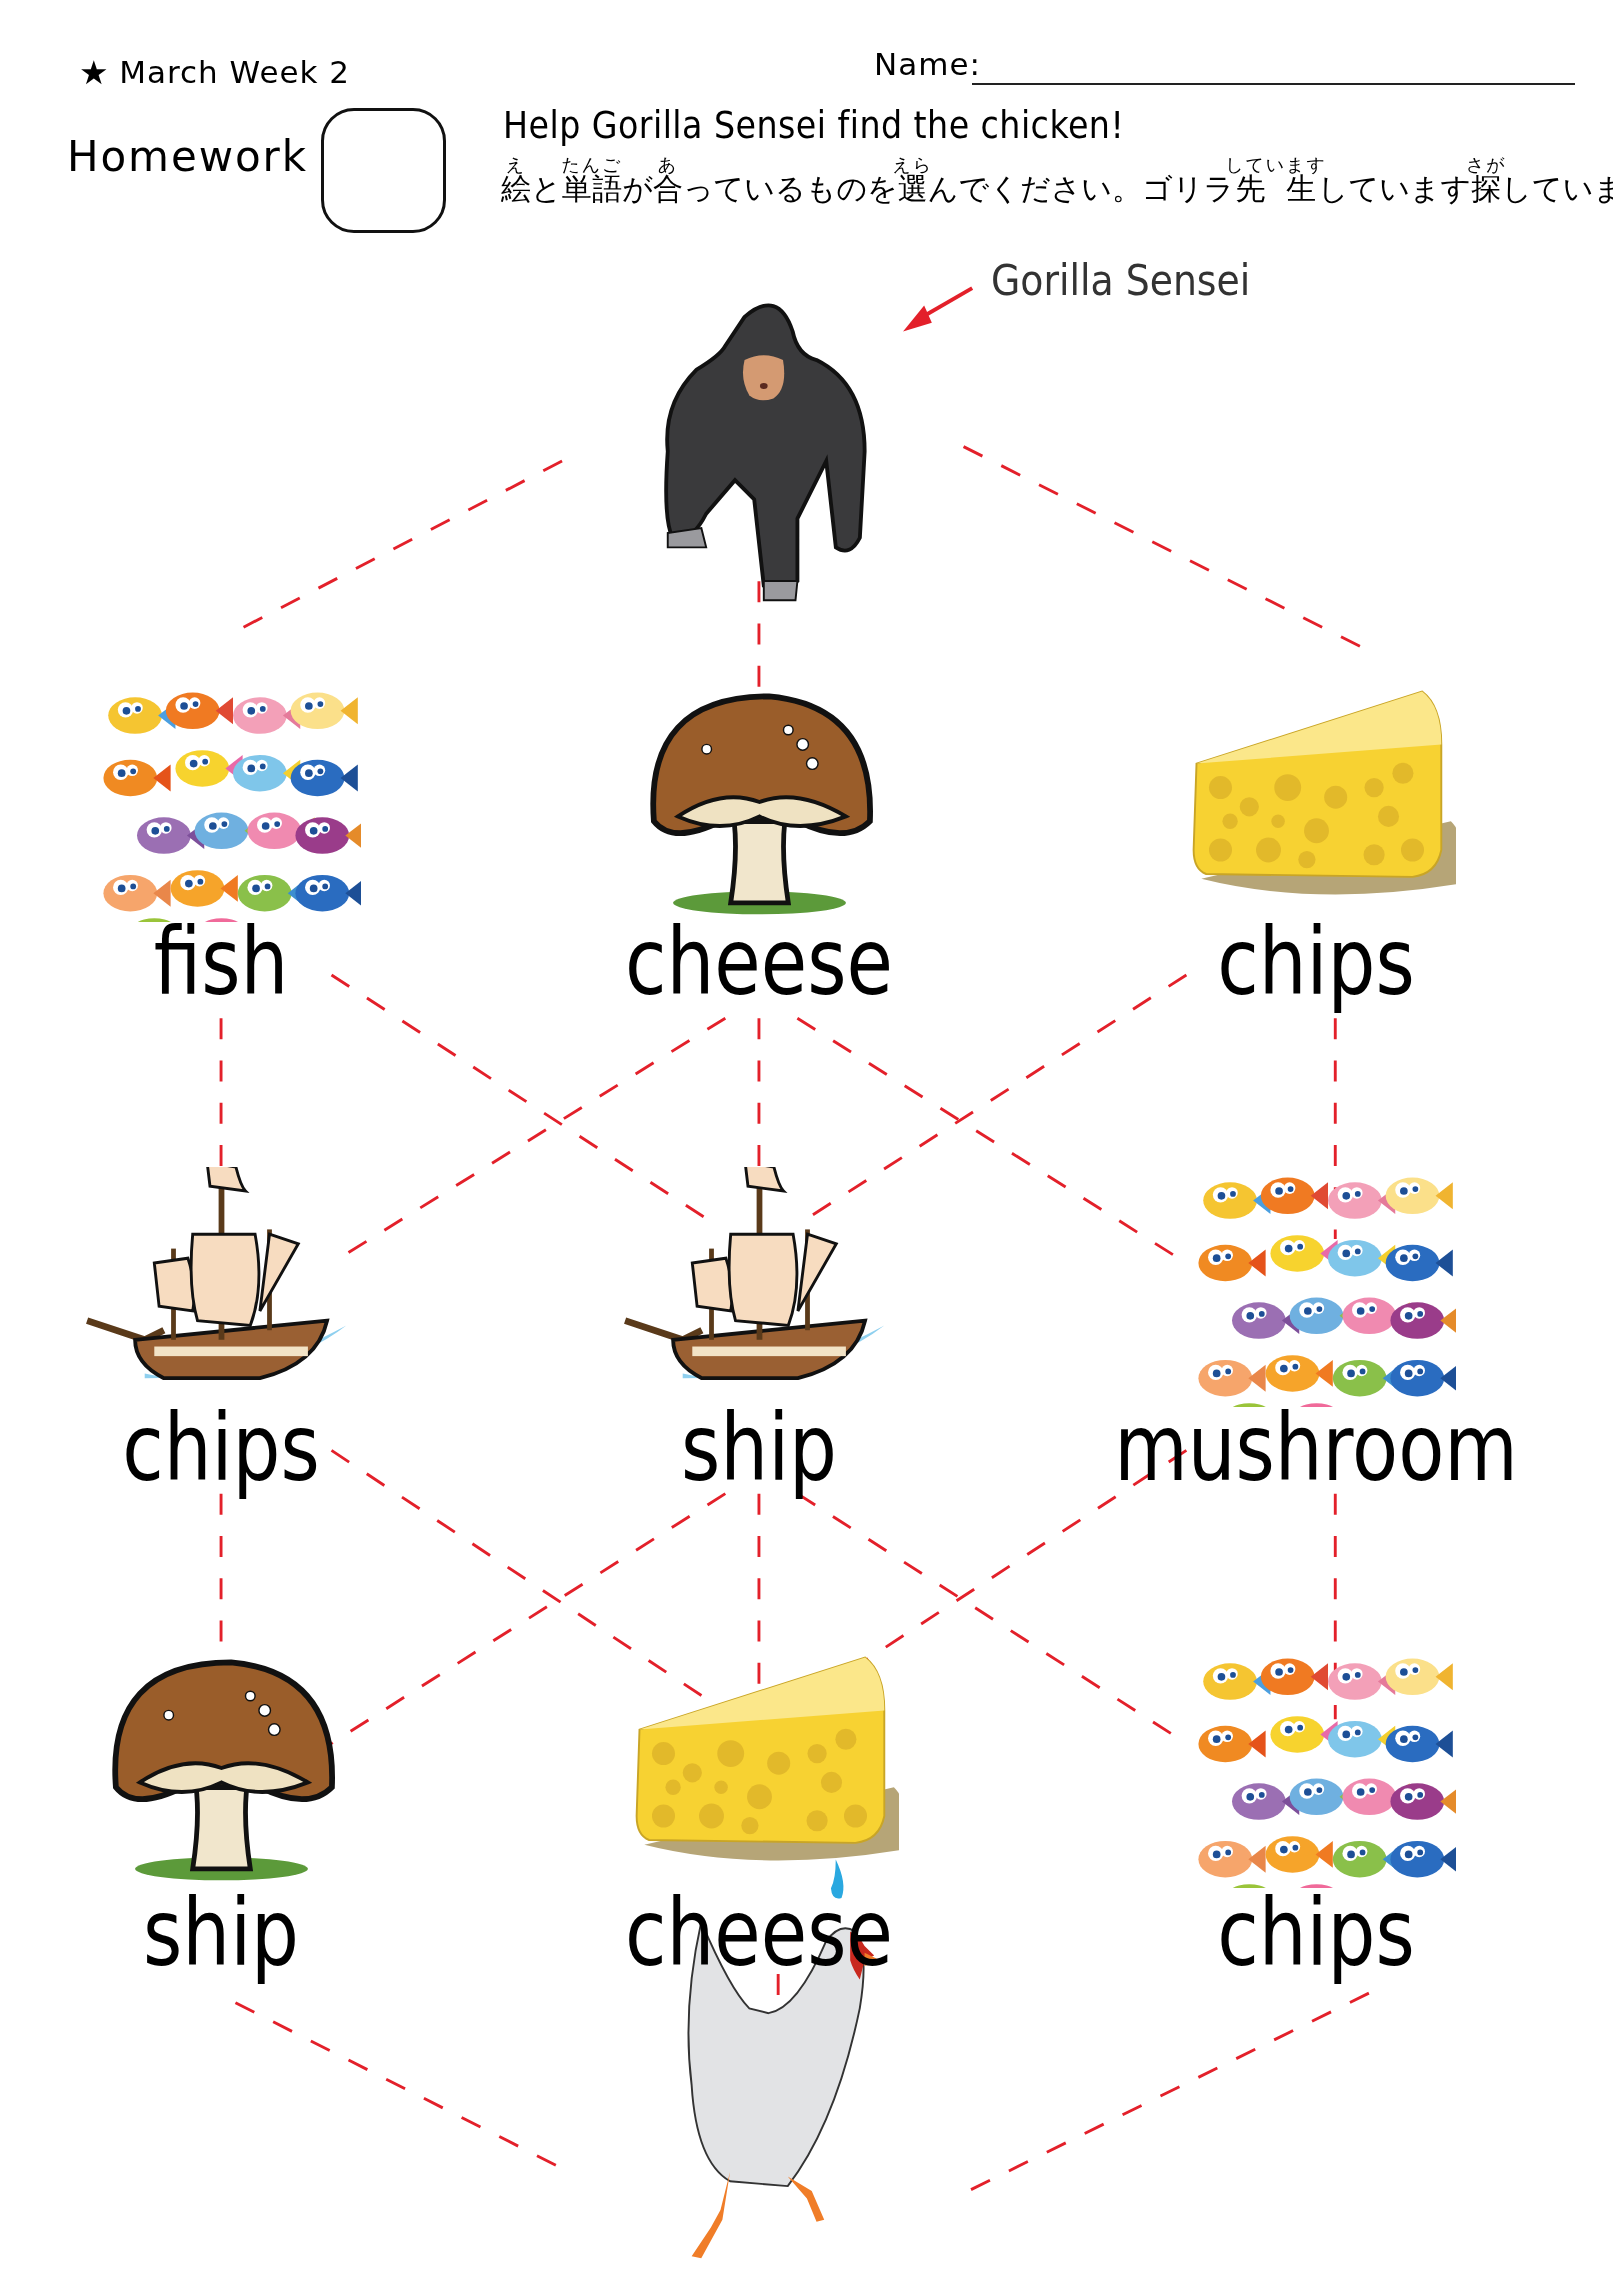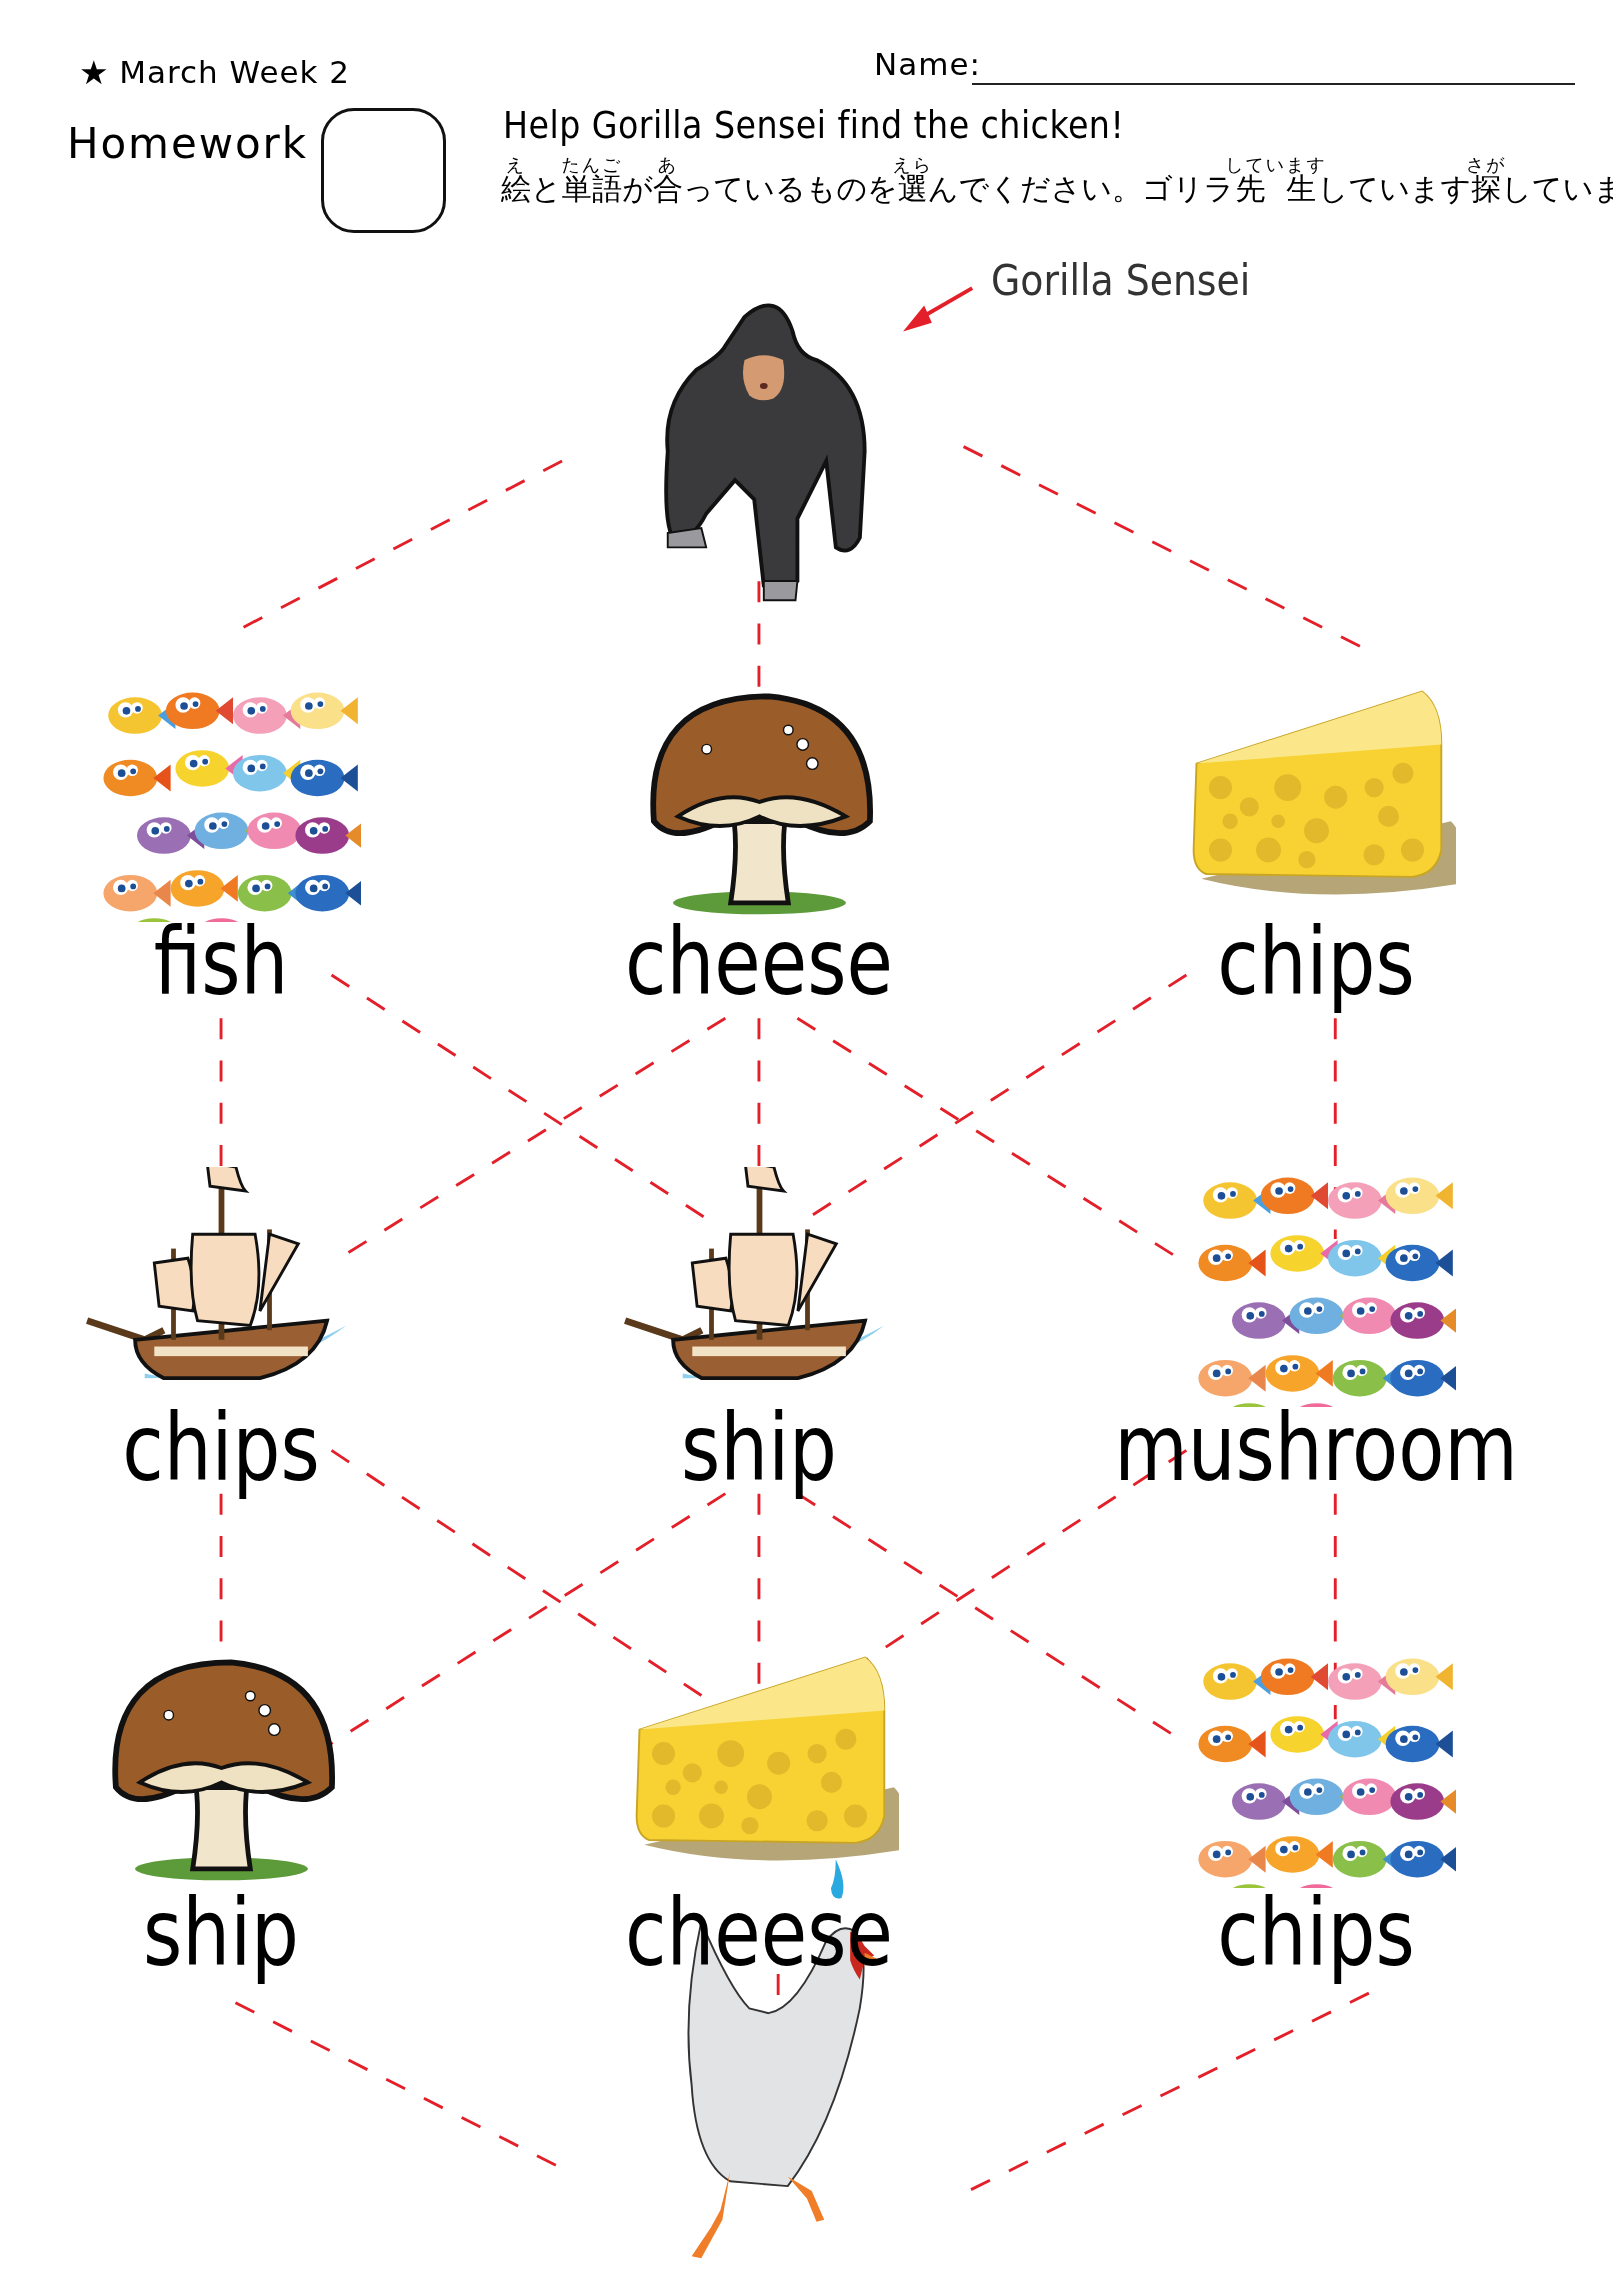--- a/index.html
+++ b/index.html
@@ -10,7 +10,7 @@
   
   .week { left: 79px; top: 54px; font-size: 31px; letter-spacing: 1px; display: flex; align-items: center; gap: 9.6px; }
   .week .star { font-size: 33px; line-height: 1; }
-  .hw { left: 67px; top: 119px; font-size: 42px; letter-spacing: 1.9px; }
+  .hw { left: 67px; top: 132px; font-size: 42px; letter-spacing: 1.9px; }
   .hwbox { left: 321px; top: 108px; width: 125px; height: 125px; border: 3.8px solid #111; border-radius: 33px; box-sizing: border-box; }
   .name { left: 874px; top: 46px; font-size: 31px; letter-spacing: 1px; }
   .name-line { left: 972px; top: 83px; width: 603px; height: 0; border-top: 2.9px solid #222; }

